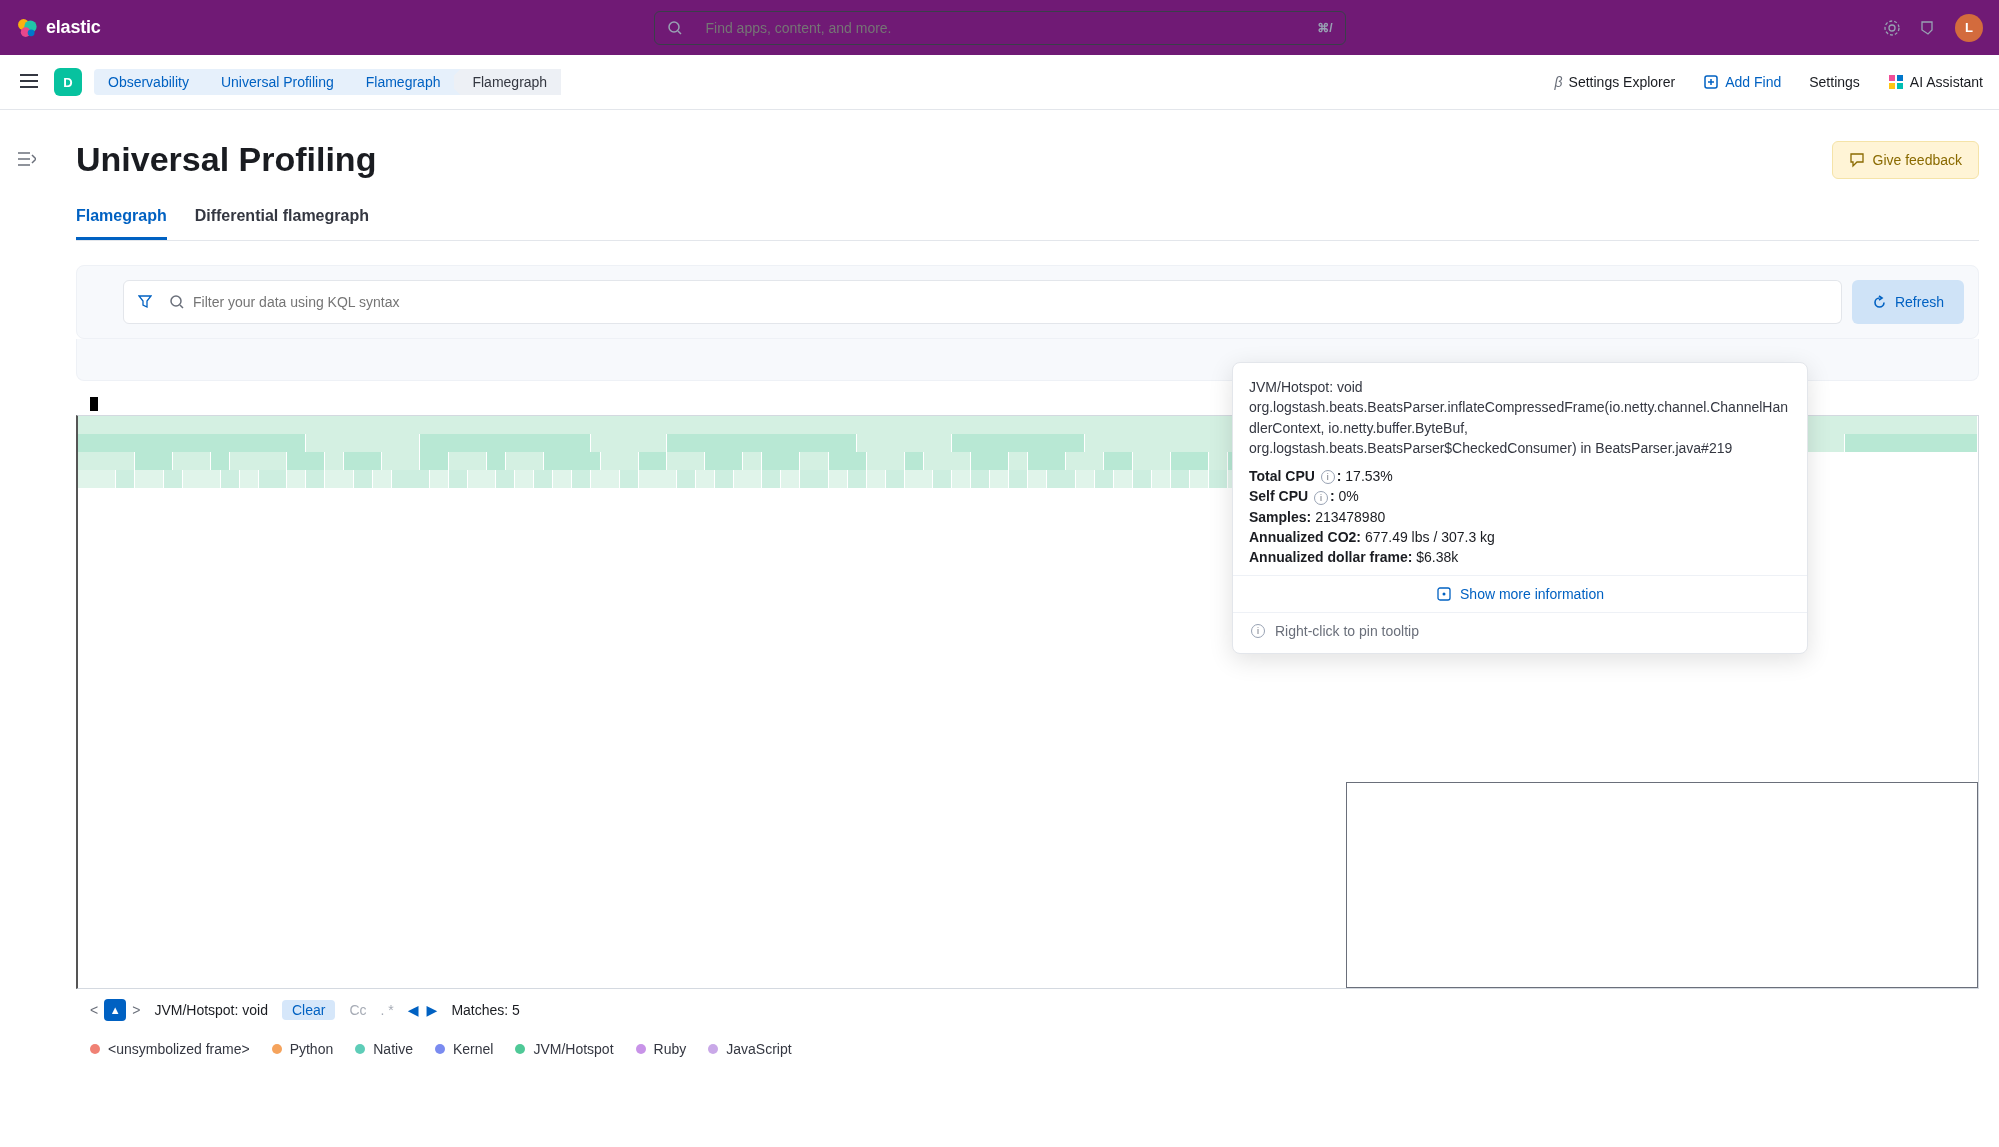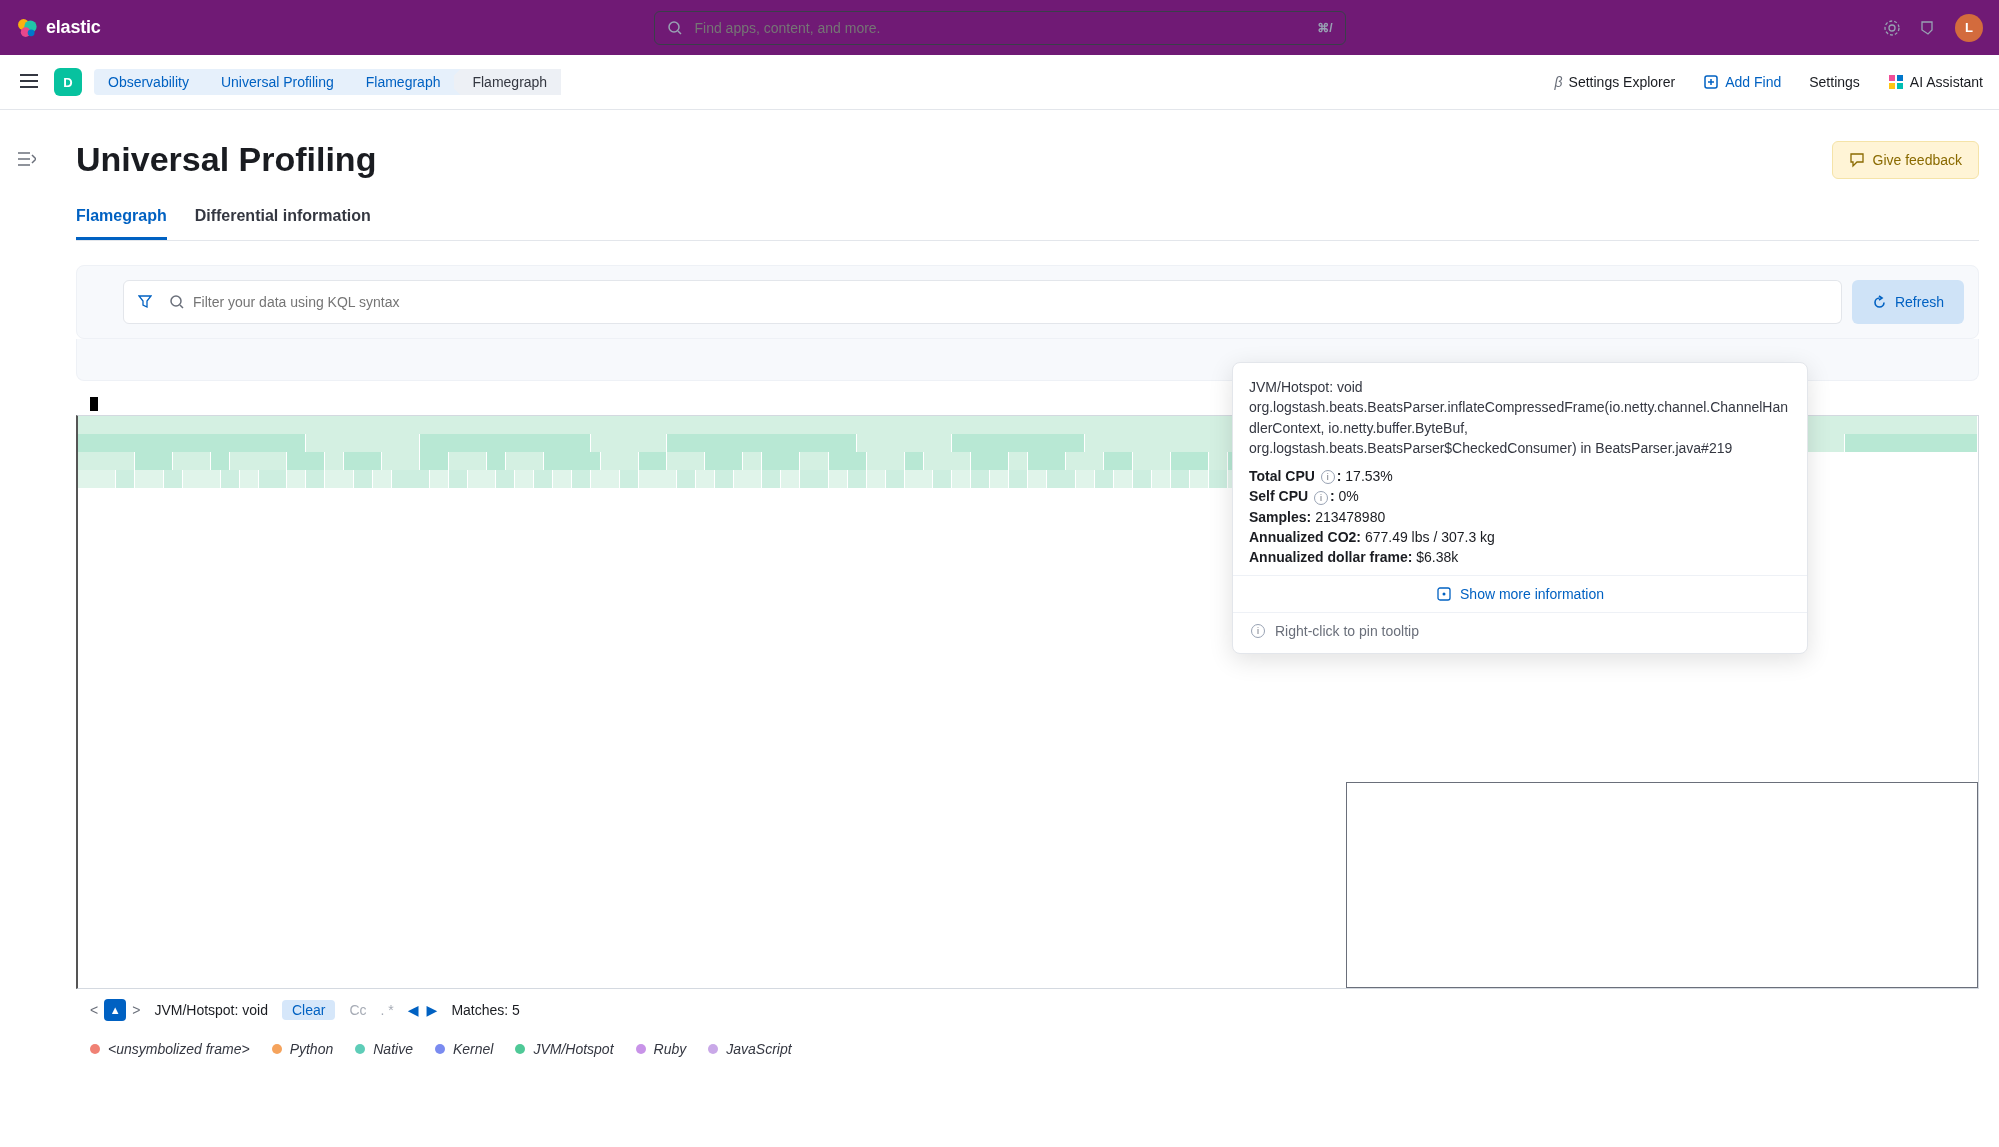--- a/index.html
+++ b/index.html
@@ -10,7 +10,7 @@
   .elastic-logo { display: flex; align-items: center; gap: 8px; }
   .elastic-logo svg { width: 22px; height: 22px; }
   .elastic-logo span { color: #fff; font-size: 18px; font-weight: 600; letter-spacing: -0.2px;}
-  .search-bar { position: absolute; left: 50%; transform: translateX(-50%); width: 692px; height: 34px; border: 1px solid #3a3f4a; border-radius: 6px; display: flex; align-items: center; padding: 0 12px; gap: 12px; }
+  .search-bar { position: absolute; left: 50%; transform: translateX(-50%); width: 692px; height: 34px; border: 1px solid #3a3f4a; border-radius: 6px; display: flex; align-items: center; padding: 0 12px; gap: 23px; }
   .search-bar input { background: transparent; border: none; outline: none; color: #98a2b3; font-size: 14px; flex: 1; }
   .kbd-badge { color: #98a2b3; font-size: 12px; font-weight:600;}
   .header-right { margin-left: auto; display: flex; align-items: center; gap: 18px; }

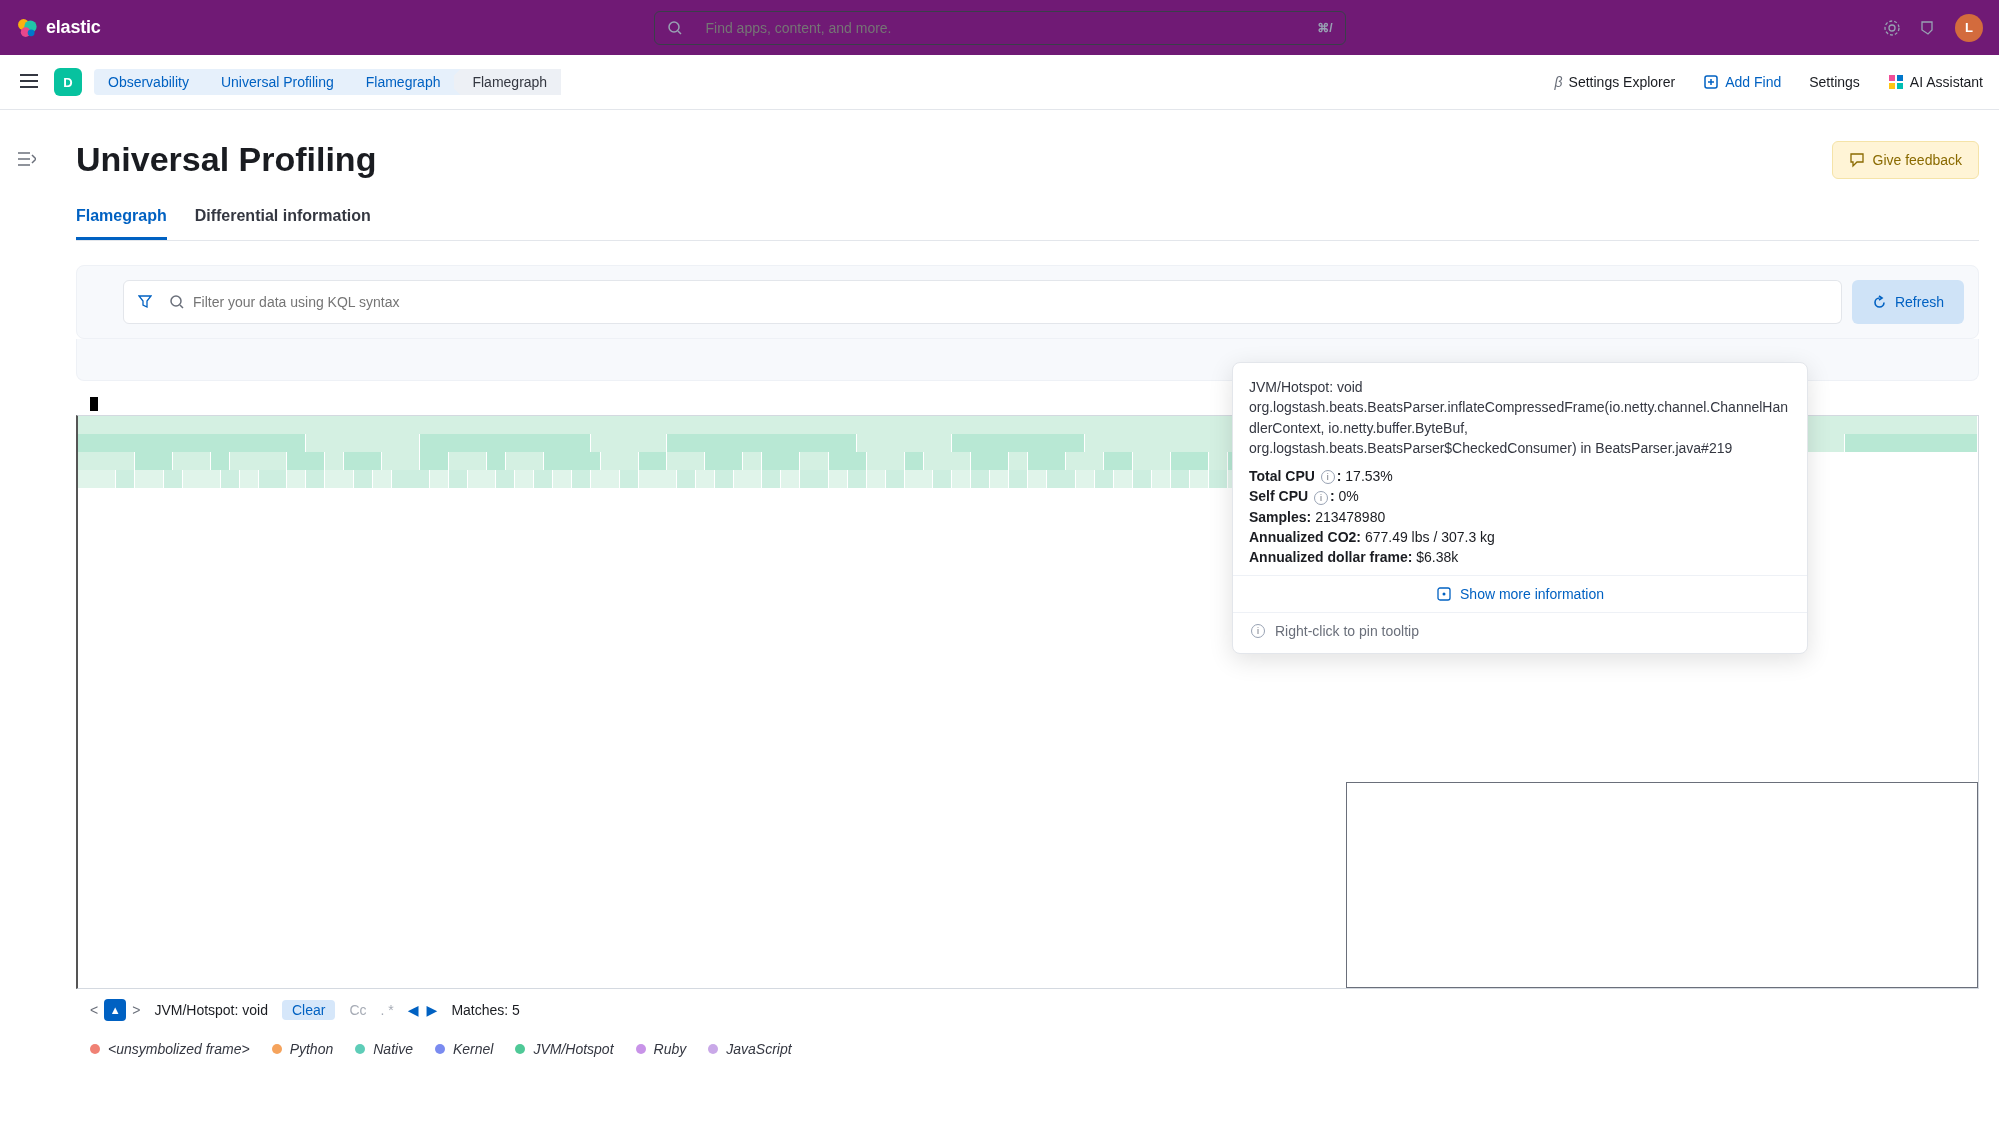--- a/index.html
+++ b/index.html
@@ -195,7 +195,7 @@
 
   <div class="tabs">
     <div class="tab active">Flamegraph</div>
-    <div class="tab">Differential information</div>
+    <div class="tab">Differential flamegraph</div>
   </div>
 
   <div class="filter-section">

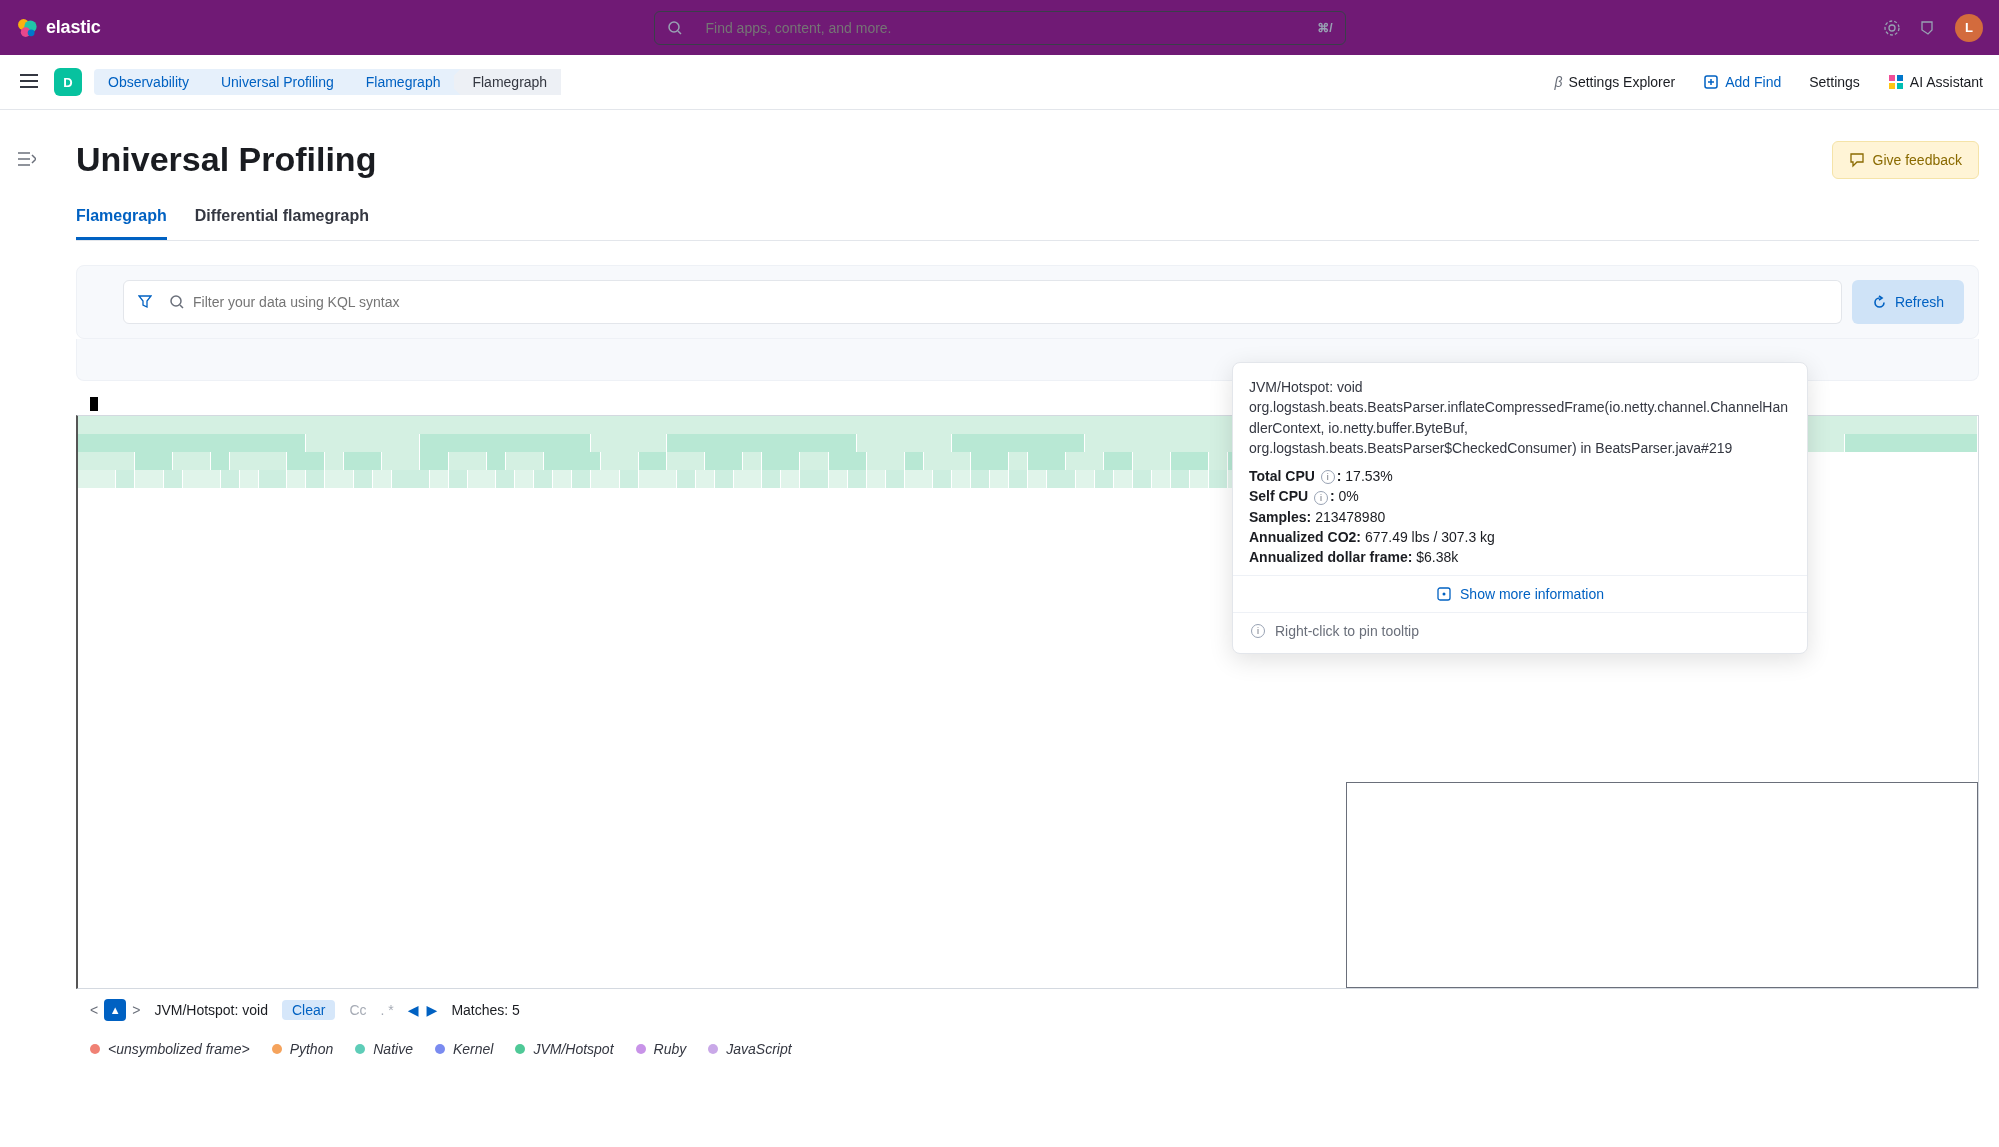--- a/index.html
+++ b/index.html
@@ -80,7 +80,7 @@
   
   
   .legend { display:flex; gap:22px; margin-top: 20px; padding-left:14px; font-size:14px; color:#343741;}
-  .legend .item { display:flex; align-items:center; gap:8px;font-style:italic;}
+  .legend .item { display:flex; align-items:center; gap:8px;}
   .dot { width:10px; height:10px; border-radius:50%; }
 
   

